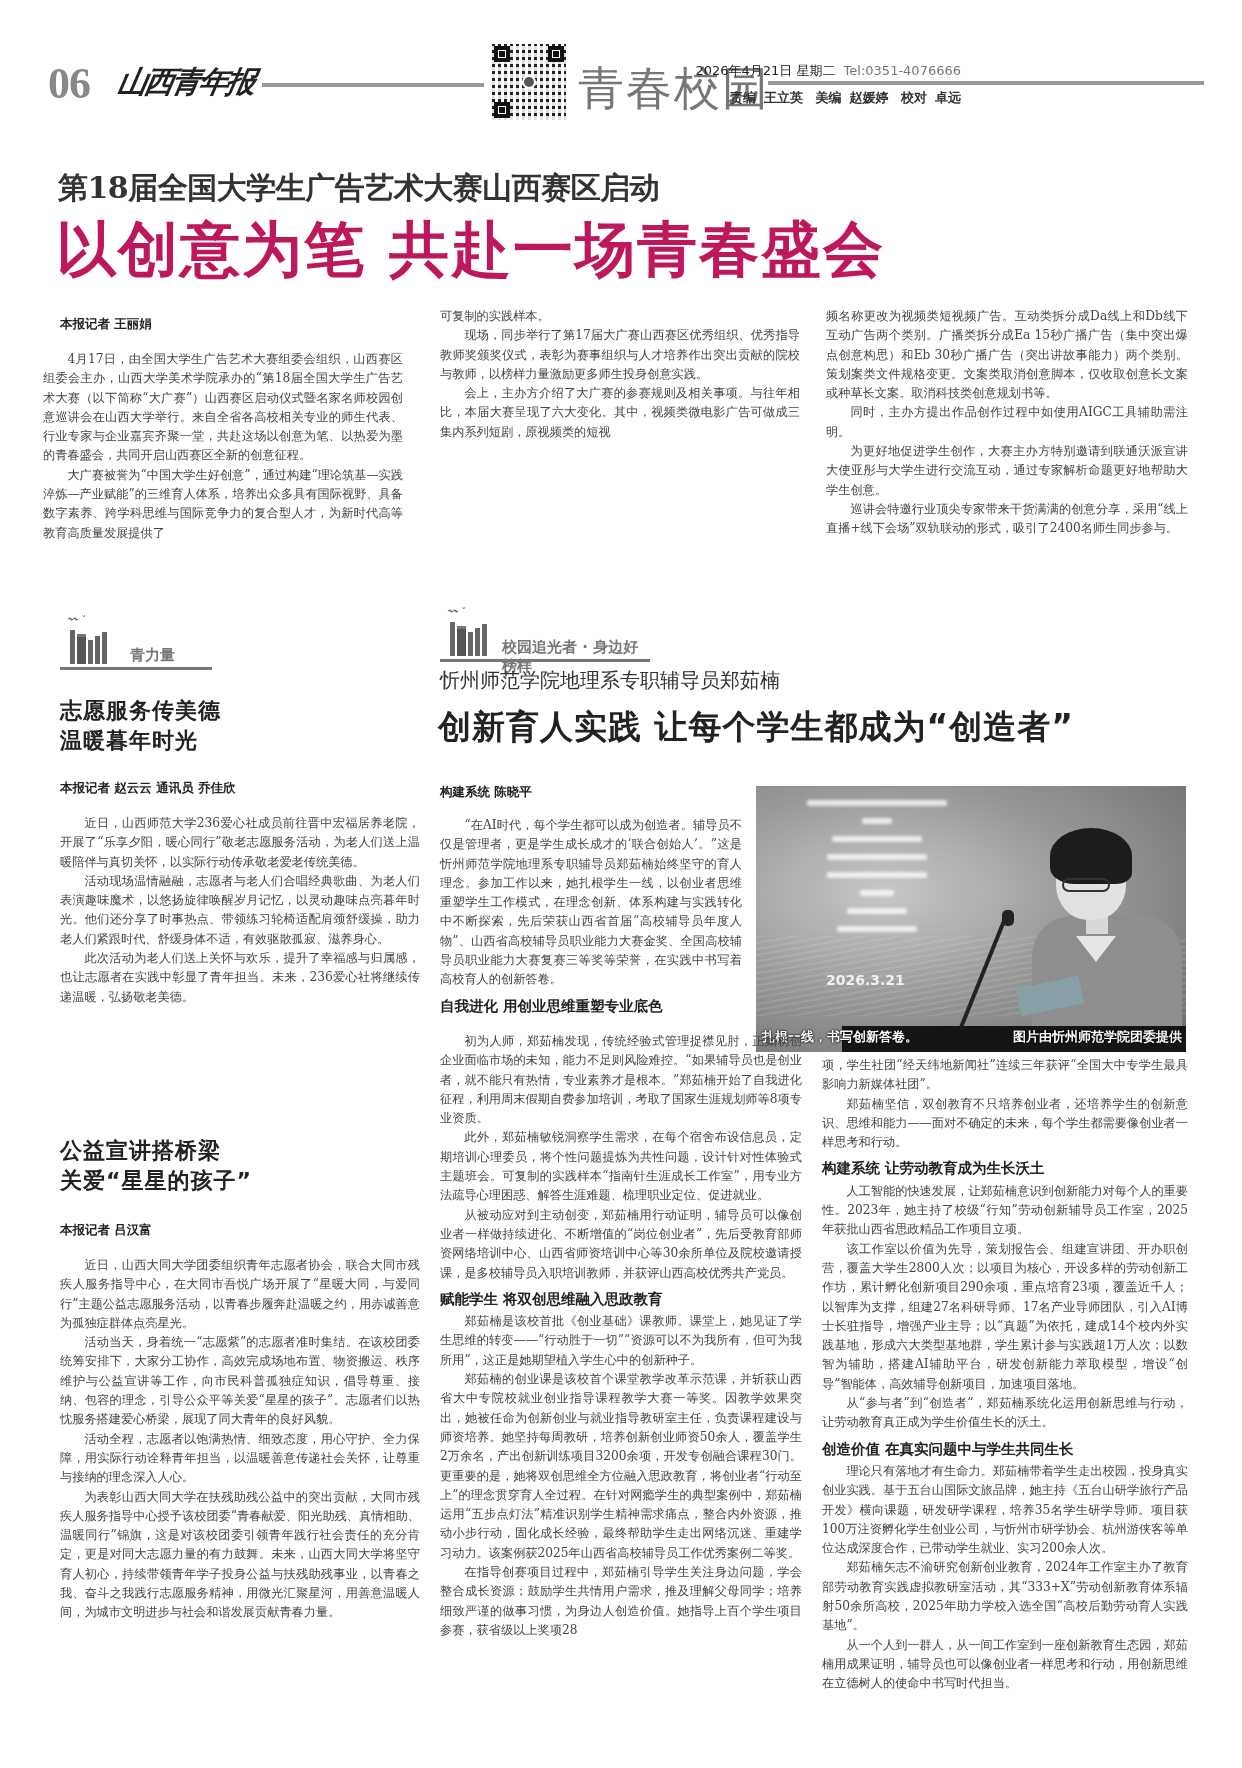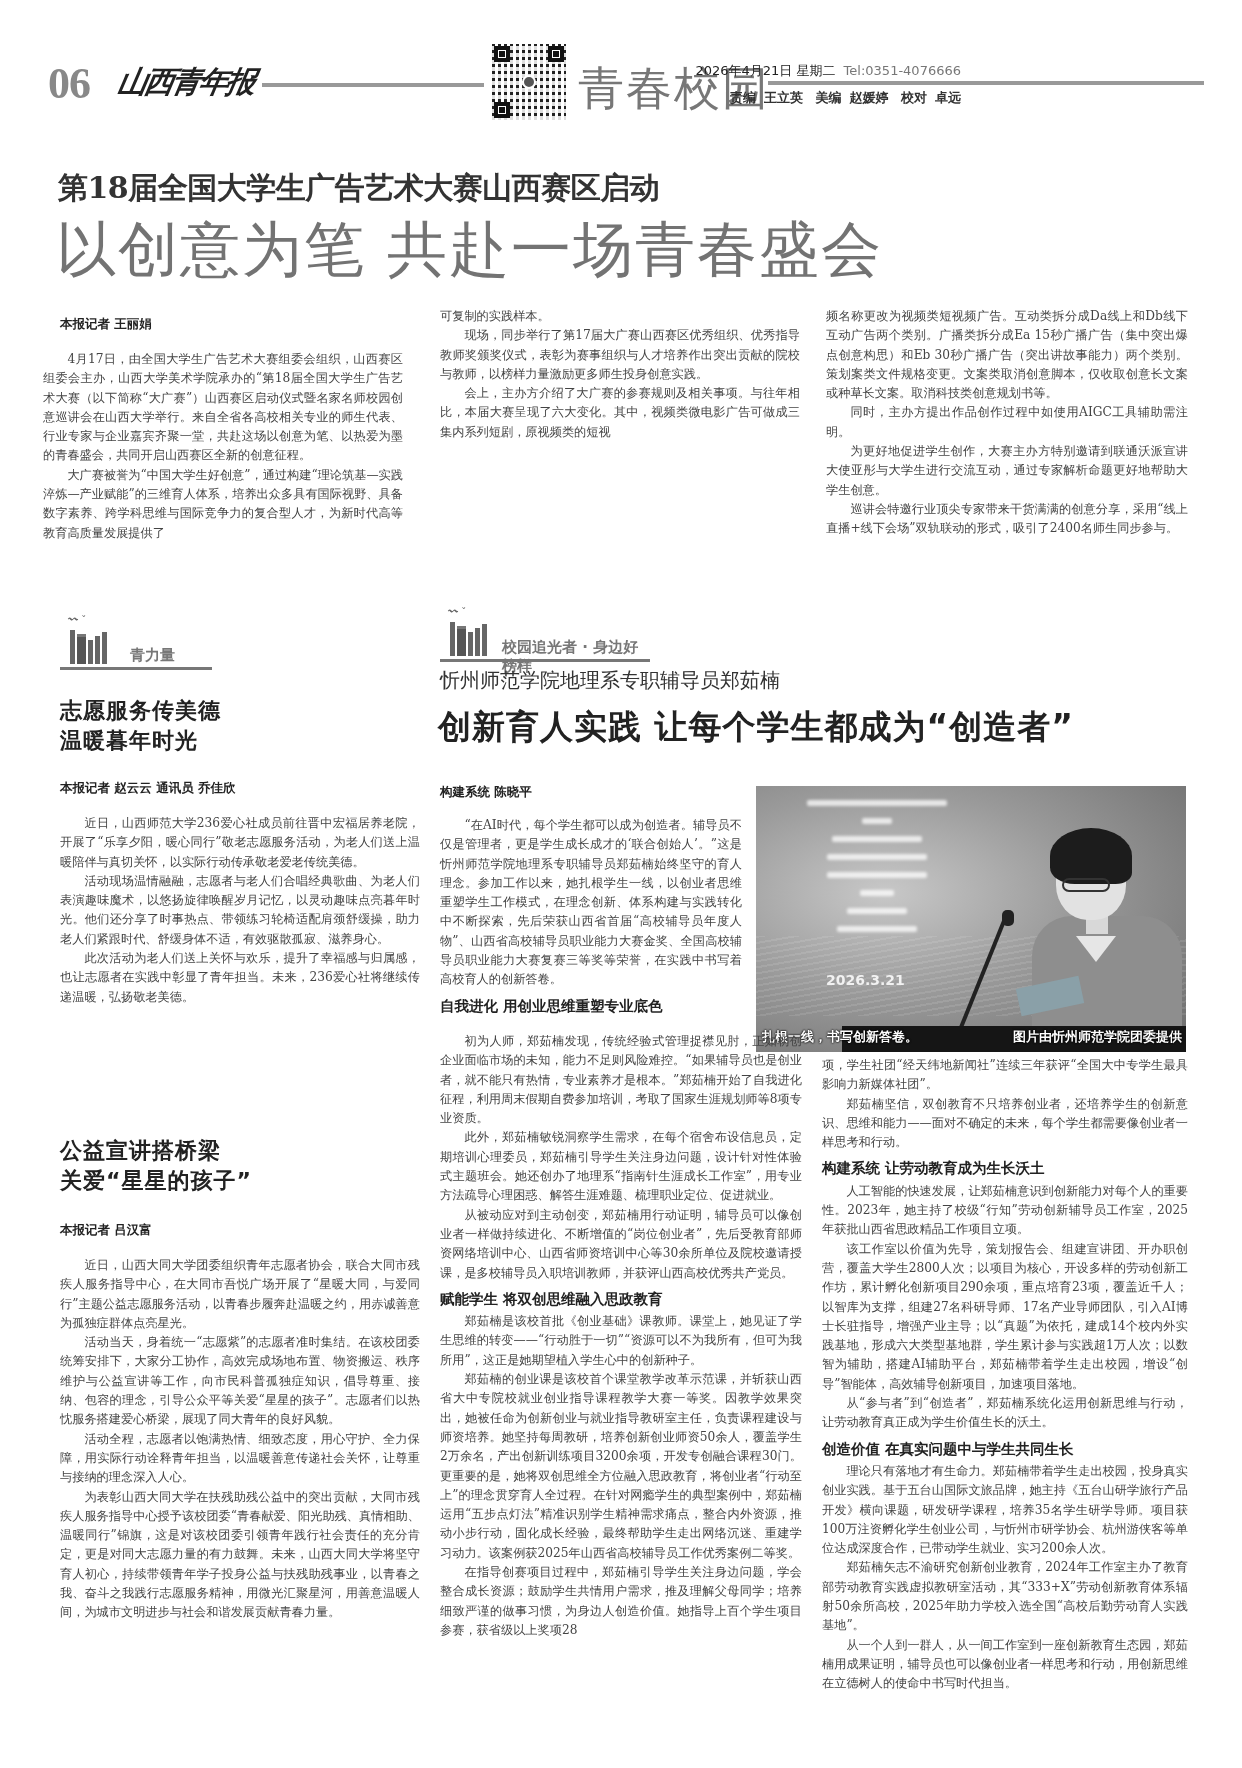--- a/index.html
+++ b/index.html
@@ -28,7 +28,7 @@
 
   
   .kicker { position: absolute; left: 58px; top: 168px; font-family: "DejaVu Serif", serif; font-size: 30px; font-weight: bold; color: #333; letter-spacing: -0.5px; }
-  .headline { position: absolute; left: 56px; top: 210px; font-family: "DejaVu Sans", sans-serif; font-size: 60px; font-weight: normal; color: #737373; letter-spacing: 2px; }
+  .headline { position: absolute; left: 56px; top: 210px; font-family: "DejaVu Sans", sans-serif; font-size: 60px; font-weight: bold; color: #be185d; letter-spacing: 2px; }
 
   .byline { font-family: "DejaVu Sans", sans-serif; font-size: 12.5px; font-weight: bold; color: #222; }
   .col { position: absolute; font-size: 12.2px; line-height: 19.3px; color: #444; text-align: justify; }

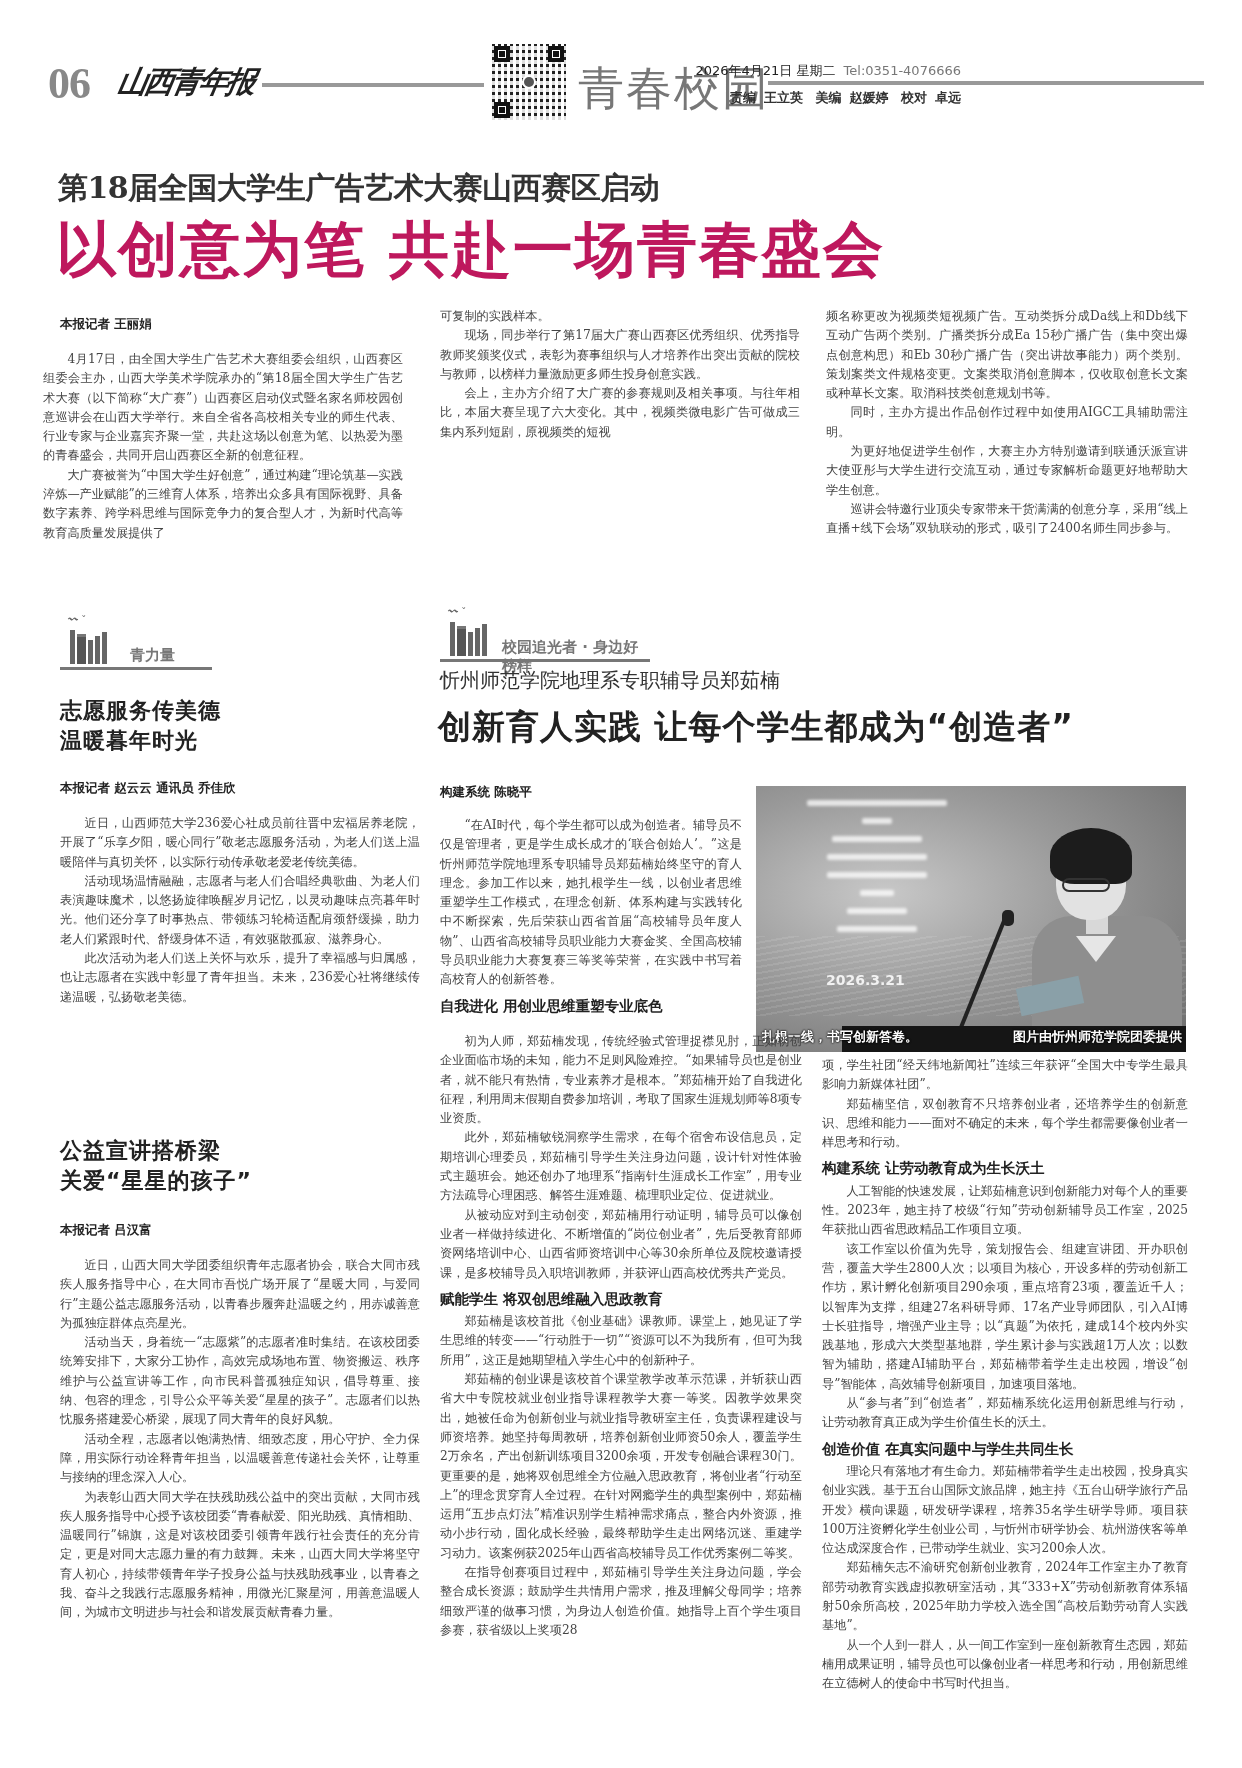--- a/index.html
+++ b/index.html
@@ -206,7 +206,7 @@
 </div>
 <div class="col" style="left:440px;top:1032px;width:362px;">
   <p>初为人师，郑茹楠发现，传统经验式管理捉襟见肘，正如初创企业面临市场的未知，能力不足则风险难控。“如果辅导员也是创业者，就不能只有热情，专业素养才是根本。”郑茹楠开始了自我进化征程，利用周末假期自费参加培训，考取了国家生涯规划师等8项专业资质。</p>
-  <p>此外，郑茹楠敏锐洞察学生需求，在每个宿舍布设信息员，定期培训心理委员，郑茹楠引导学生关注身边问题，设计针对性体验式主题班会。她还创办了地理系“指南针生涯成长工作室”，用专业方法疏导心理困惑、解答生涯难题、梳理职业定位、促进就业。</p>
+  <p>此外，郑茹楠敏锐洞察学生需求，在每个宿舍布设信息员，定期培训心理委员，将个性问题提炼为共性问题，设计针对性体验式主题班会。可复制的实践样本“指南针生涯成长工作室”，用专业方法疏导心理困惑、解答生涯难题、梳理职业定位、促进就业。</p>
   <p>从被动应对到主动创变，郑茹楠用行动证明，辅导员可以像创业者一样做持续进化、不断增值的“岗位创业者”，先后受教育部师资网络培训中心、山西省师资培训中心等30余所单位及院校邀请授课，是多校辅导员入职培训教师，并获评山西高校优秀共产党员。</p>
   <div class="subhead">赋能学生  将双创思维融入思政教育</div>
   <p>郑茹楠是该校首批《创业基础》课教师。课堂上，她见证了学生思维的转变——“行动胜于一切”“资源可以不为我所有，但可为我所用”，这正是她期望植入学生心中的创新种子。</p>

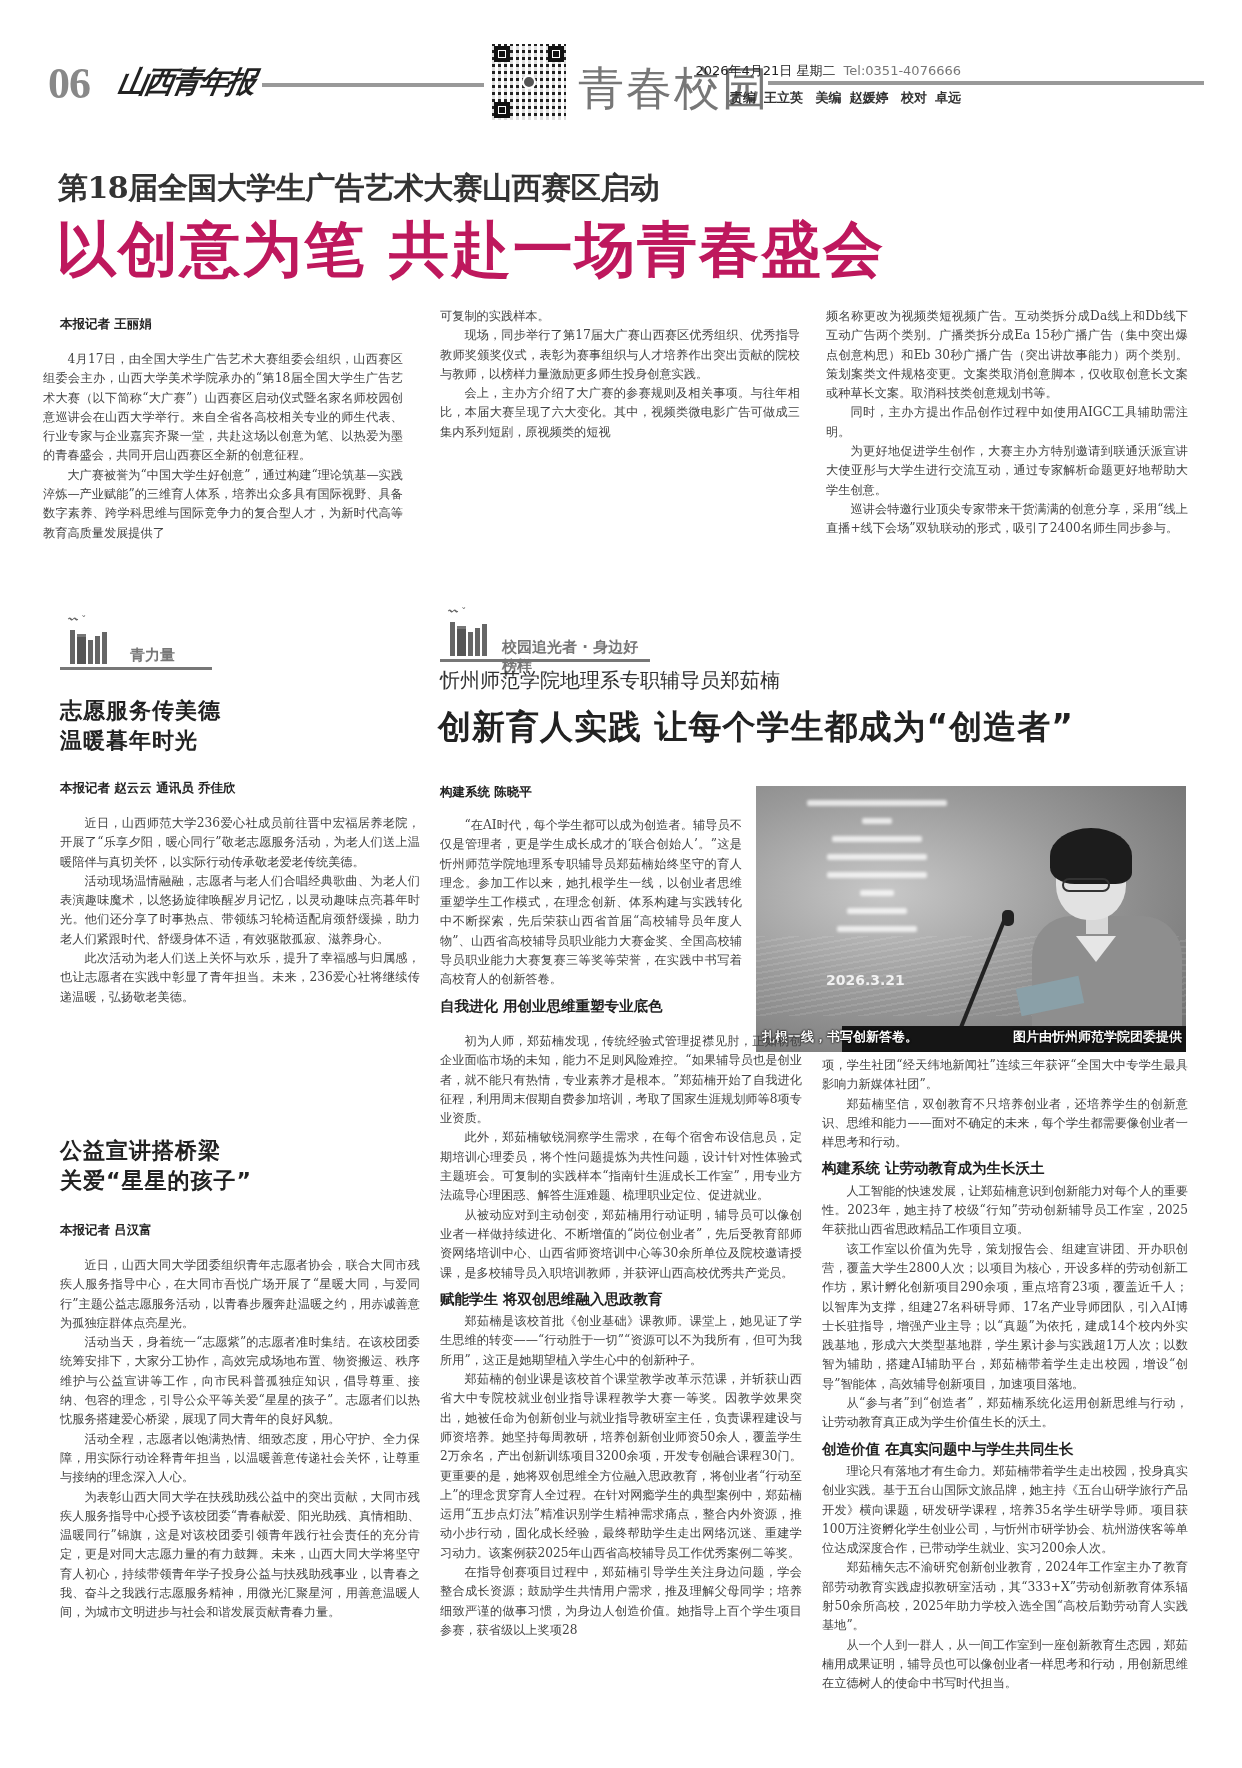--- a/index.html
+++ b/index.html
@@ -219,7 +219,7 @@
   <p>郑茹楠坚信，双创教育不只培养创业者，还培养学生的创新意识、思维和能力——面对不确定的未来，每个学生都需要像创业者一样思考和行动。</p>
   <div class="subhead">构建系统  让劳动教育成为生长沃土</div>
   <p>人工智能的快速发展，让郑茹楠意识到创新能力对每个人的重要性。2023年，她主持了校级“行知”劳动创新辅导员工作室，2025年获批山西省思政精品工作项目立项。</p>
-  <p>该工作室以价值为先导，策划报告会、组建宣讲团、开办职创营，覆盖大学生2800人次；以项目为核心，开设多样的劳动创新工作坊，累计孵化创新项目290余项，重点培育23项，覆盖近千人；以智库为支撑，组建27名科研导师、17名产业导师团队，引入AI博士长驻指导，增强产业主导；以“真题”为依托，建成14个校内外实践基地，形成六大类型基地群，学生累计参与实践超1万人次；以数智为辅助，搭建AI辅助平台，郑茹楠带着学生走出校园，增设“创导”智能体，高效辅导创新项目，加速项目落地。</p>
+  <p>该工作室以价值为先导，策划报告会、组建宣讲团、开办职创营，覆盖大学生2800人次；以项目为核心，开设多样的劳动创新工作坊，累计孵化创新项目290余项，重点培育23项，覆盖近千人；以智库为支撑，组建27名科研导师、17名产业导师团队，引入AI博士长驻指导，增强产业主导；以“真题”为依托，建成14个校内外实践基地，形成六大类型基地群，学生累计参与实践超1万人次；以数智为辅助，搭建AI辅助平台，研发创新能力萃取模型，增设“创导”智能体，高效辅导创新项目，加速项目落地。</p>
   <p>从“参与者”到“创造者”，郑茹楠系统化运用创新思维与行动，让劳动教育真正成为学生价值生长的沃土。</p>
   <div class="subhead">创造价值  在真实问题中与学生共同生长</div>
   <p>理论只有落地才有生命力。郑茹楠带着学生走出校园，投身真实创业实践。基于五台山国际文旅品牌，她主持《五台山研学旅行产品开发》横向课题，研发研学课程，培养35名学生研学导师。项目获100万注资孵化学生创业公司，与忻州市研学协会、杭州游侠客等单位达成深度合作，已带动学生就业、实习200余人次。</p>

